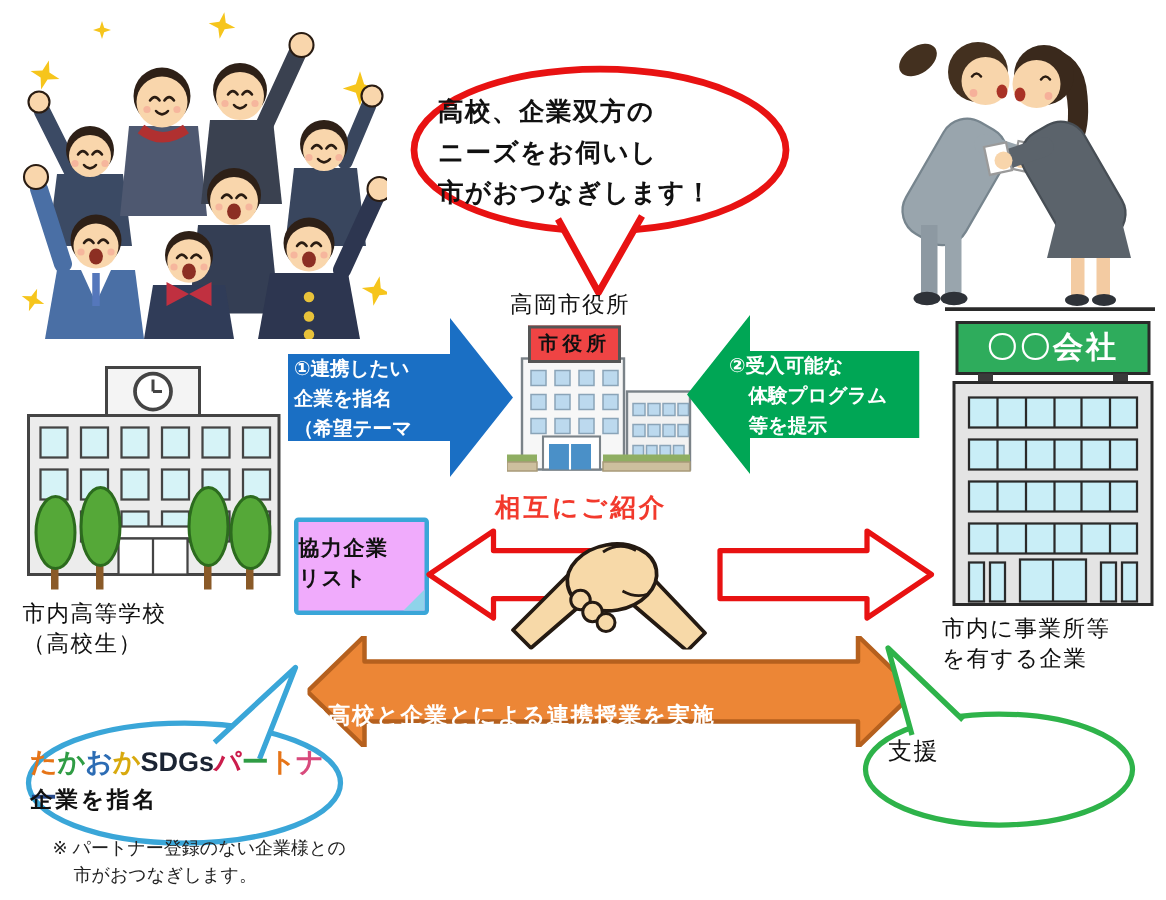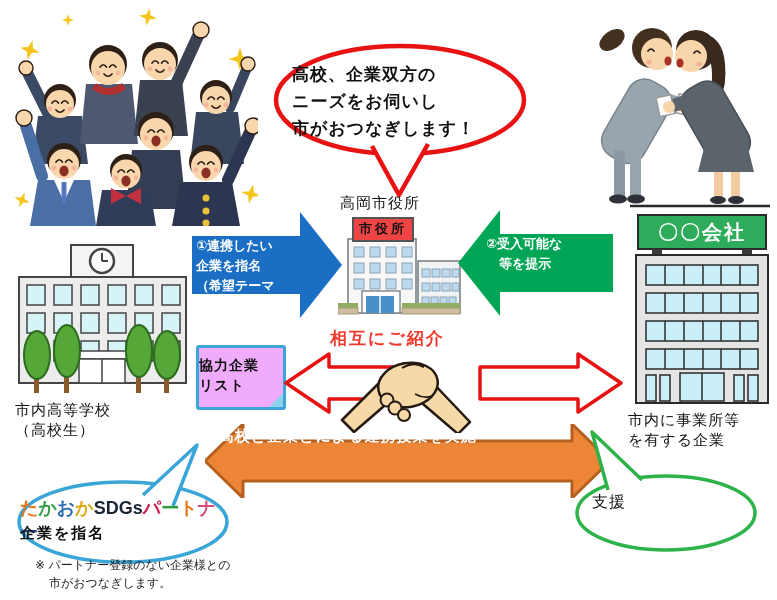--- a/index.html
+++ b/index.html
@@ -241,6 +241,7 @@
   </svg>
   <div class="abs arrow-text" style="left:486px;top:234px;width:126px;">
     <span class="line">②受入可能な</span>
+    <span class="line ind">体験プログラム</span>
     <span class="line ind">等を提示</span>
   </div>
 

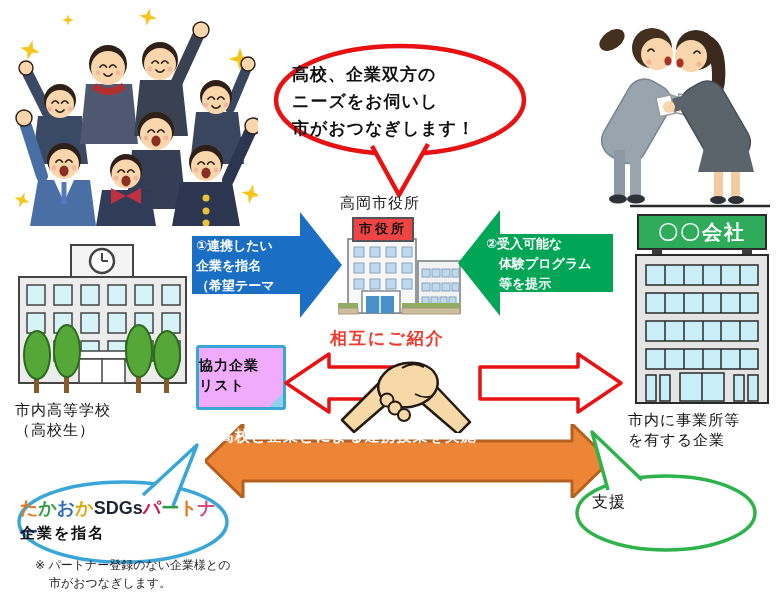--- a/index.html
+++ b/index.html
@@ -365,7 +365,7 @@
   <svg class="abs" style="left:205px;top:424px;" width="405" height="74" viewBox="0 0 405 74">
     <polygon points="38,0 0,37 38,74 38,57 367,57 367,74 405,37 367,0 367,17 38,17" fill="#ec8636" stroke="#b5601e" stroke-width="3" stroke-linejoin="round"></polygon>
   </svg>
-  <div class="abs ctr orange-label" style="left:205px;top:427px;width:405px;">③高校と企業とによる連携授業を実施</div>
+  <div class="abs ctr orange-label" style="left:205px;top:468px;width:405px;">③高校と企業とによる連携授業を実施</div>
 
   <svg class="abs" style="left:15px;top:440px;" width="225" height="128" viewBox="0 0 225 128">
     <ellipse cx="108" cy="82" rx="104" ry="40" fill="#fff" stroke="#3aa6d8" stroke-width="3.5"></ellipse>

